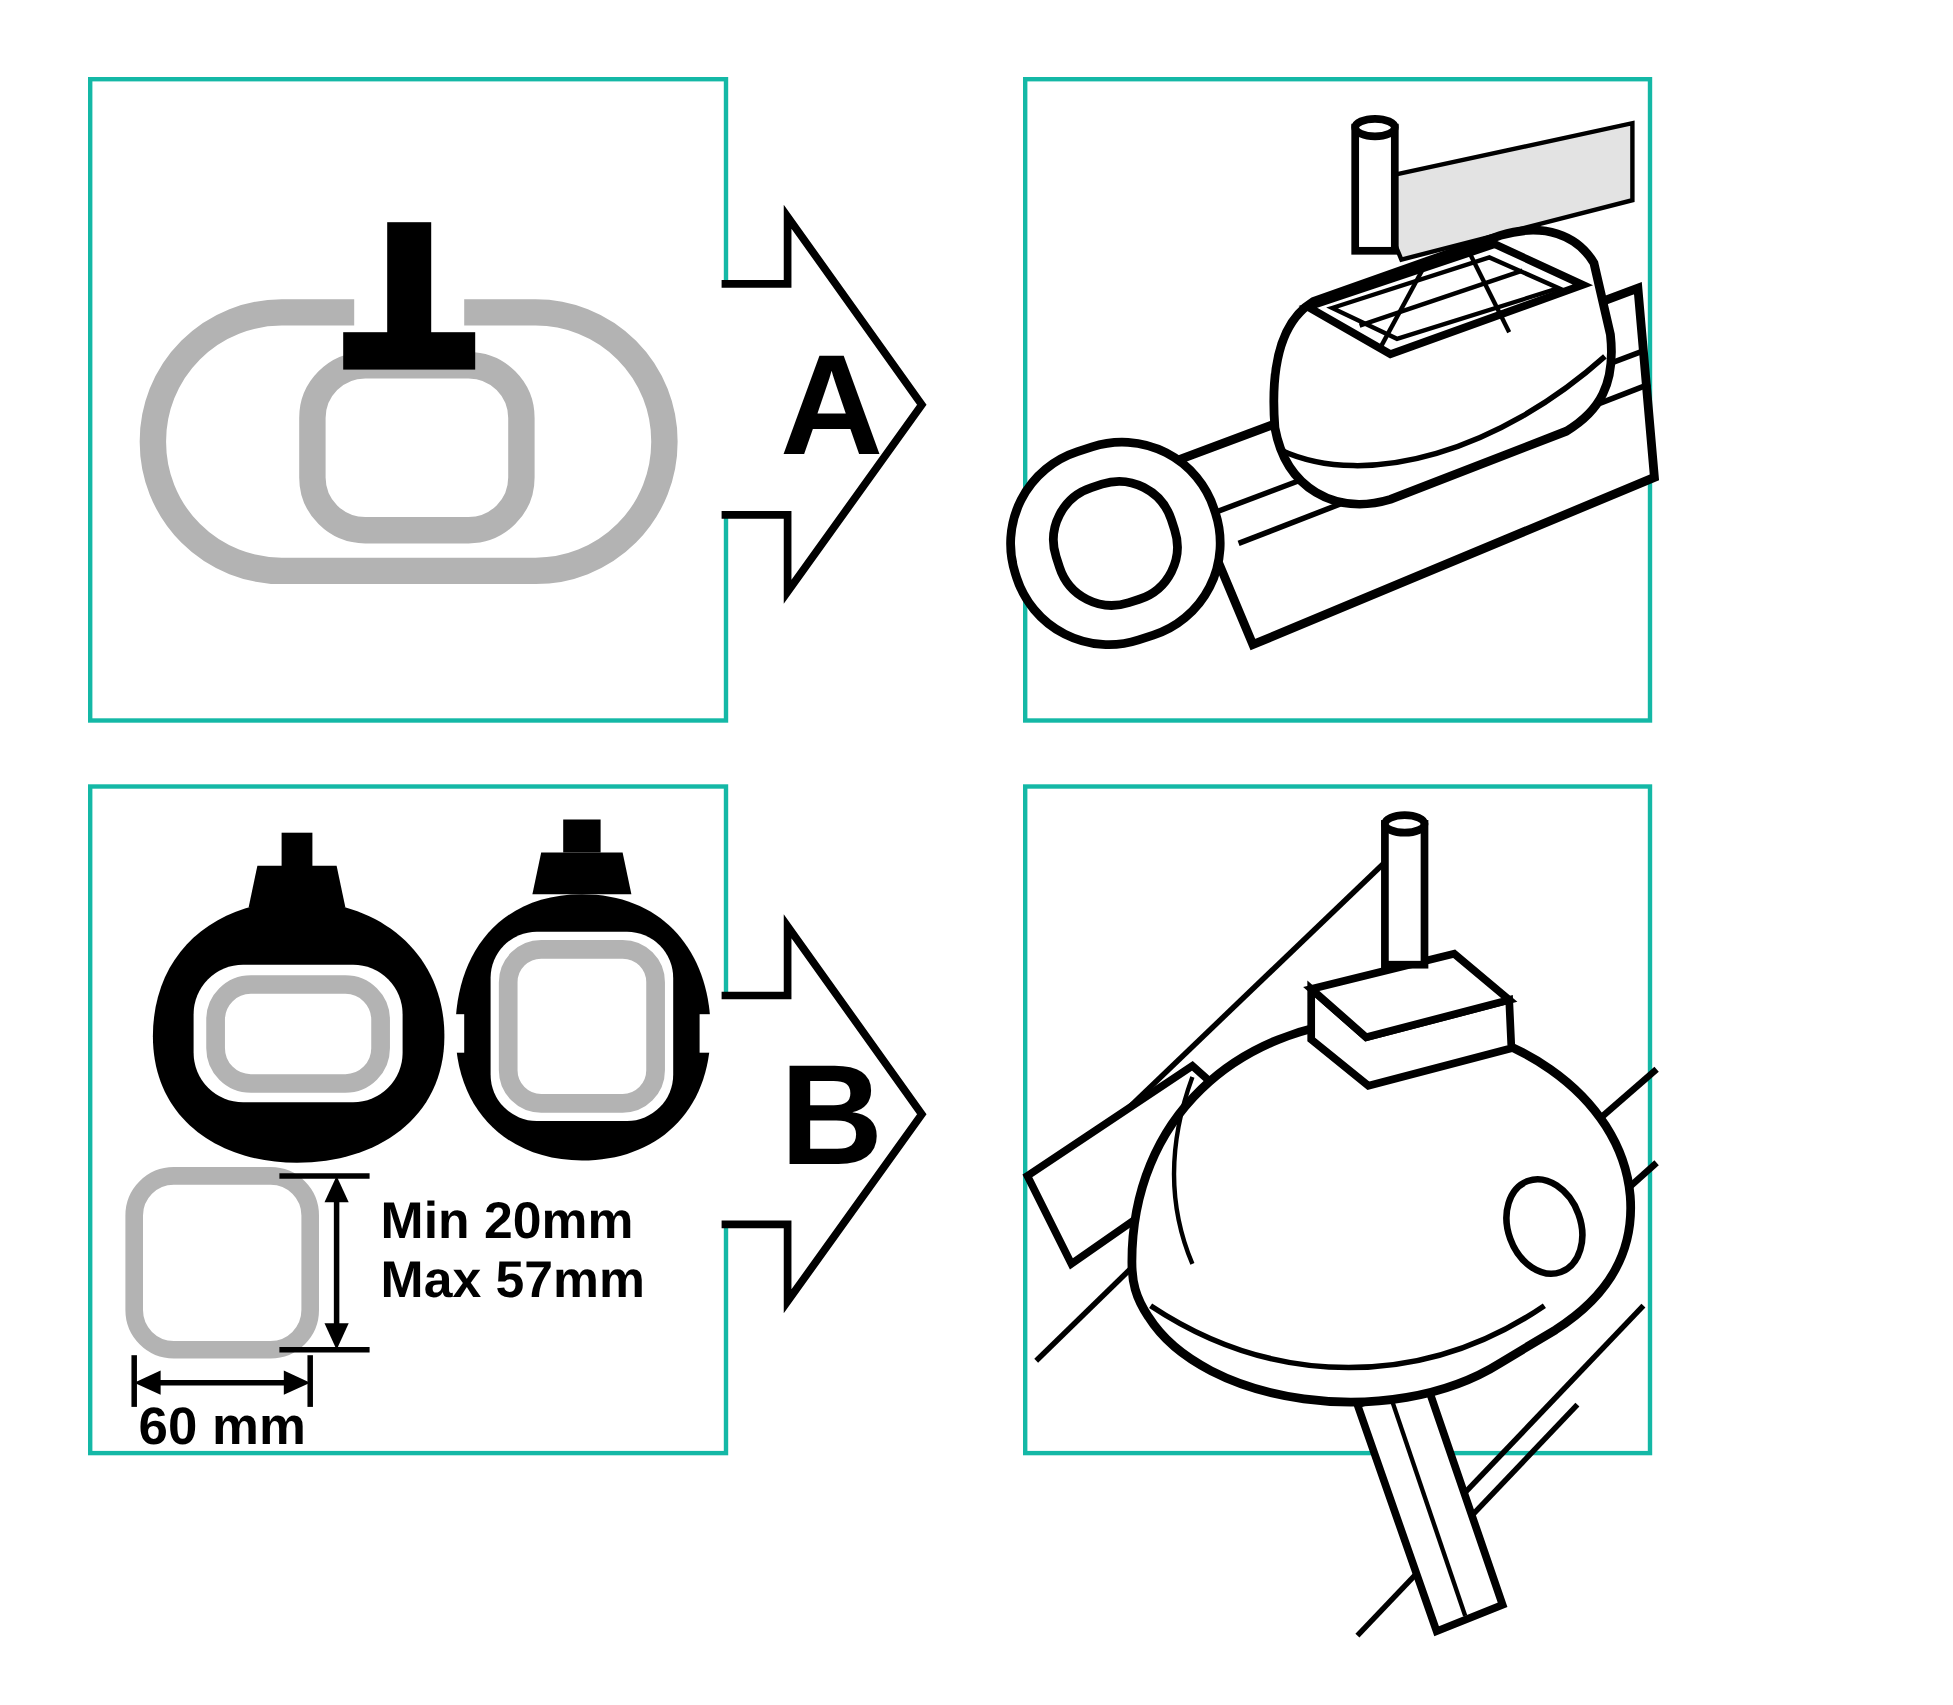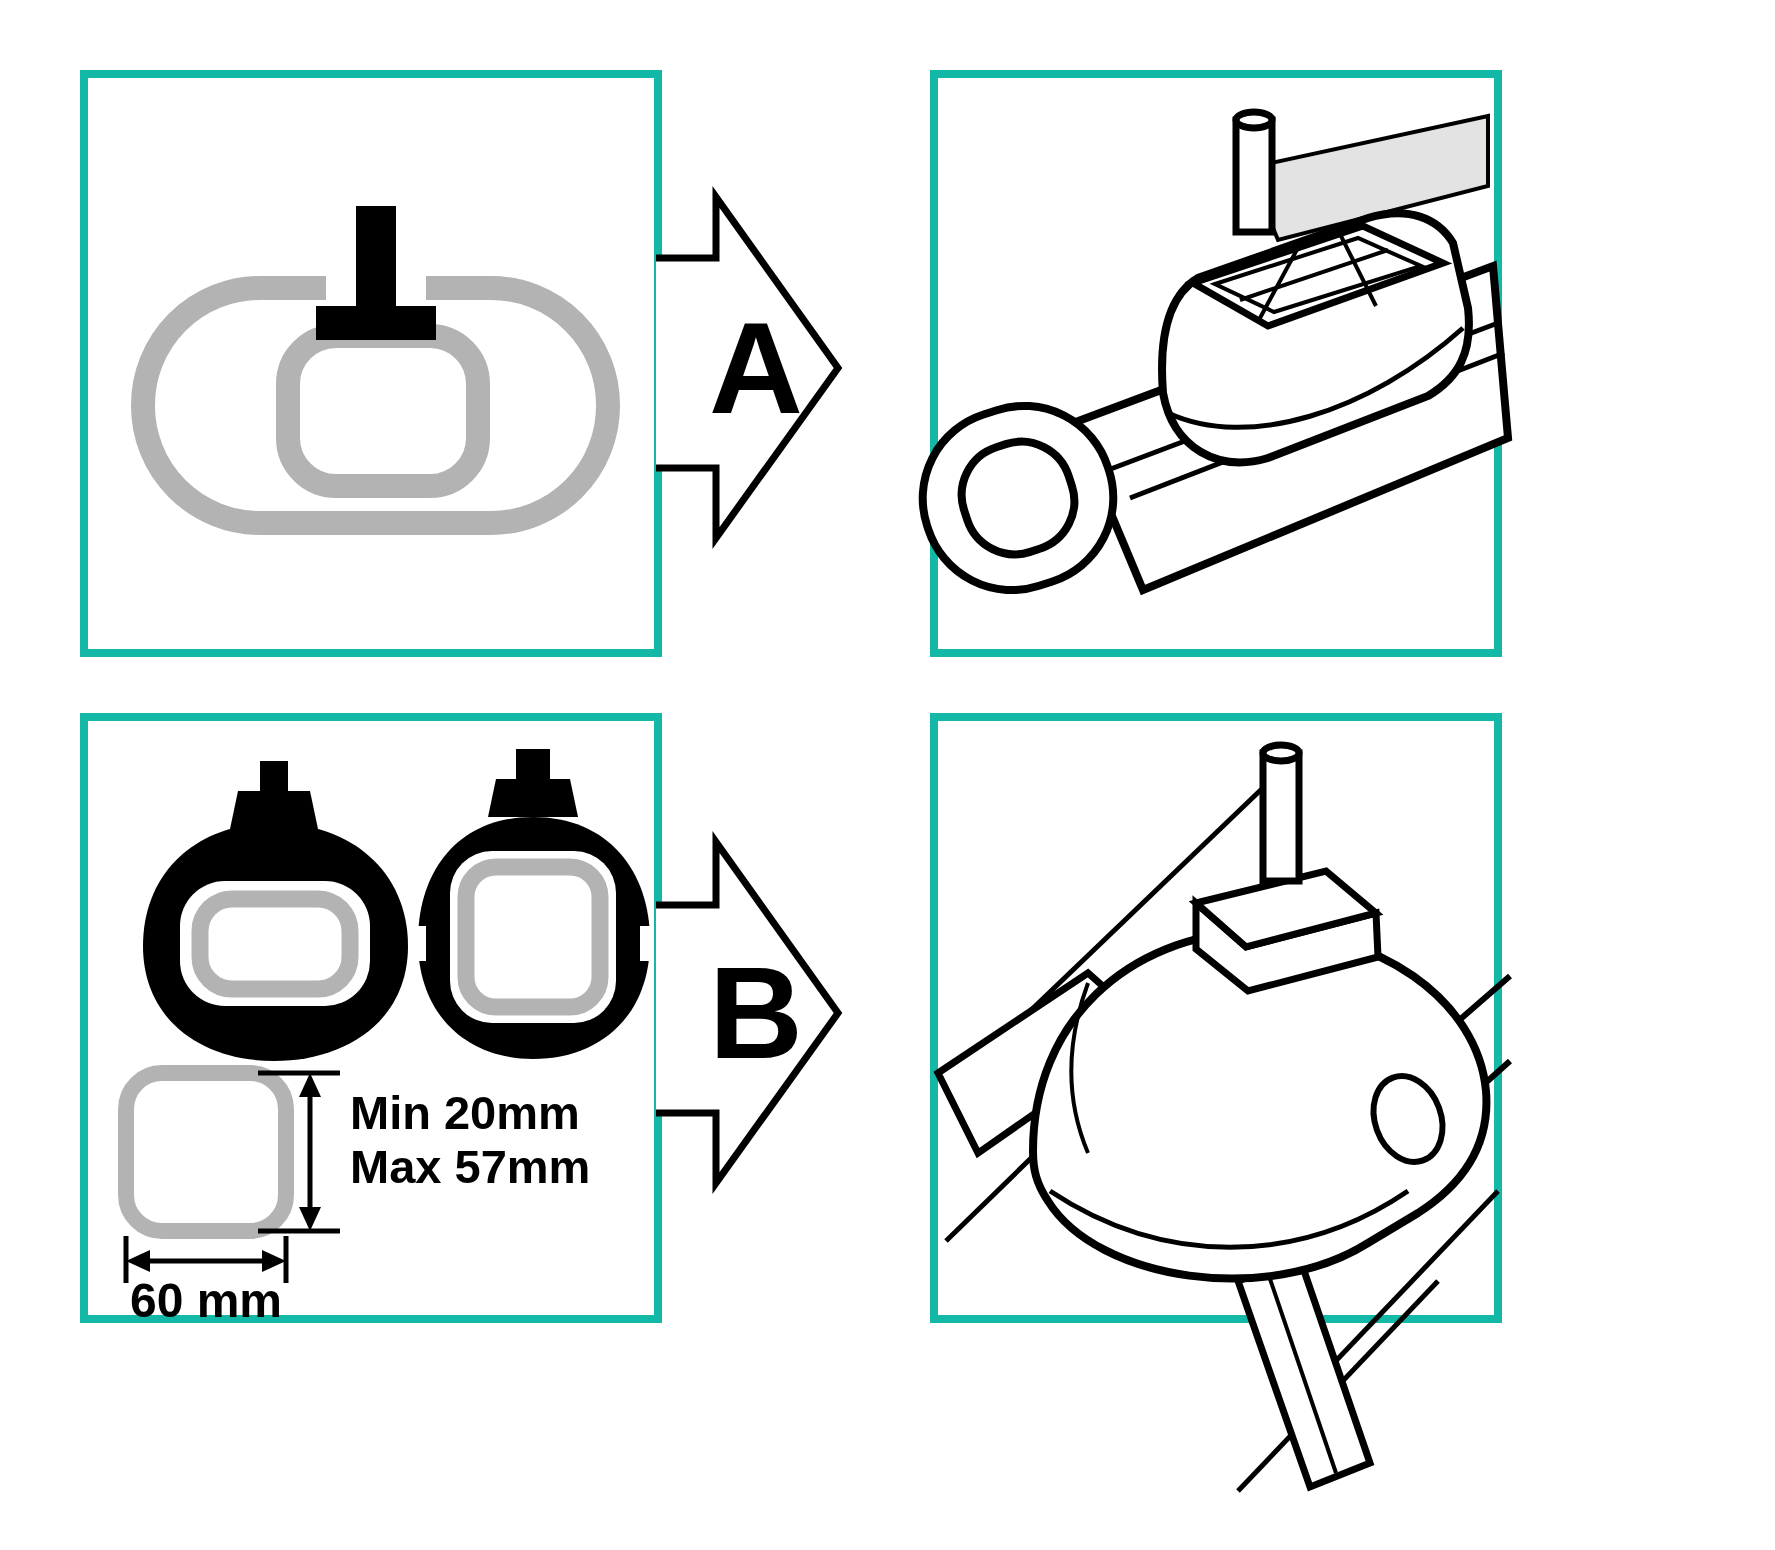--- a/index.html
+++ b/index.html
@@ -5,7 +5,7 @@
   html,body{margin:0;padding:0;background:#ffffff;}
   #canvas{position:relative;width:1775px;height:1550px;background:#ffffff;overflow:hidden;
           font-family:"Liberation Sans",sans-serif;}
-  .panel{position:absolute;border:8px solid #14b8a6;background:#fff;box-sizing:border-box;overflow:visible;}
+  .panel{position:absolute;border:4px solid #14b8a6;background:#fff;box-sizing:border-box;overflow:visible;}
   .panel svg{position:absolute;top:0;left:0;overflow:visible;}
   .arrow-wrap{position:absolute;}
   text{font-family:"Liberation Sans",sans-serif;font-weight:bold;fill:#000;}

